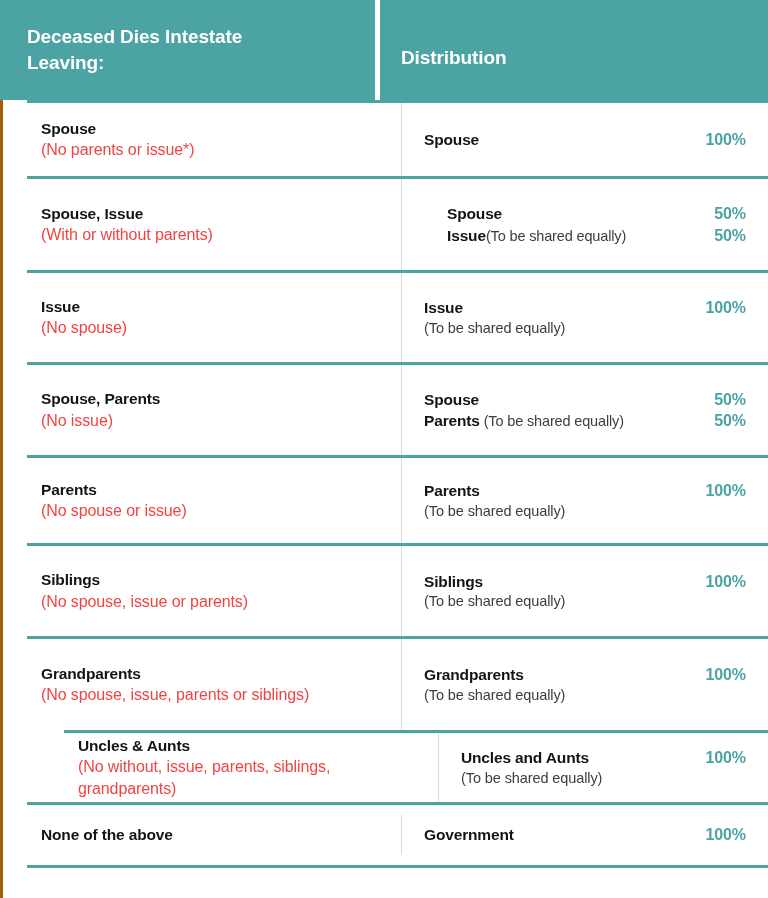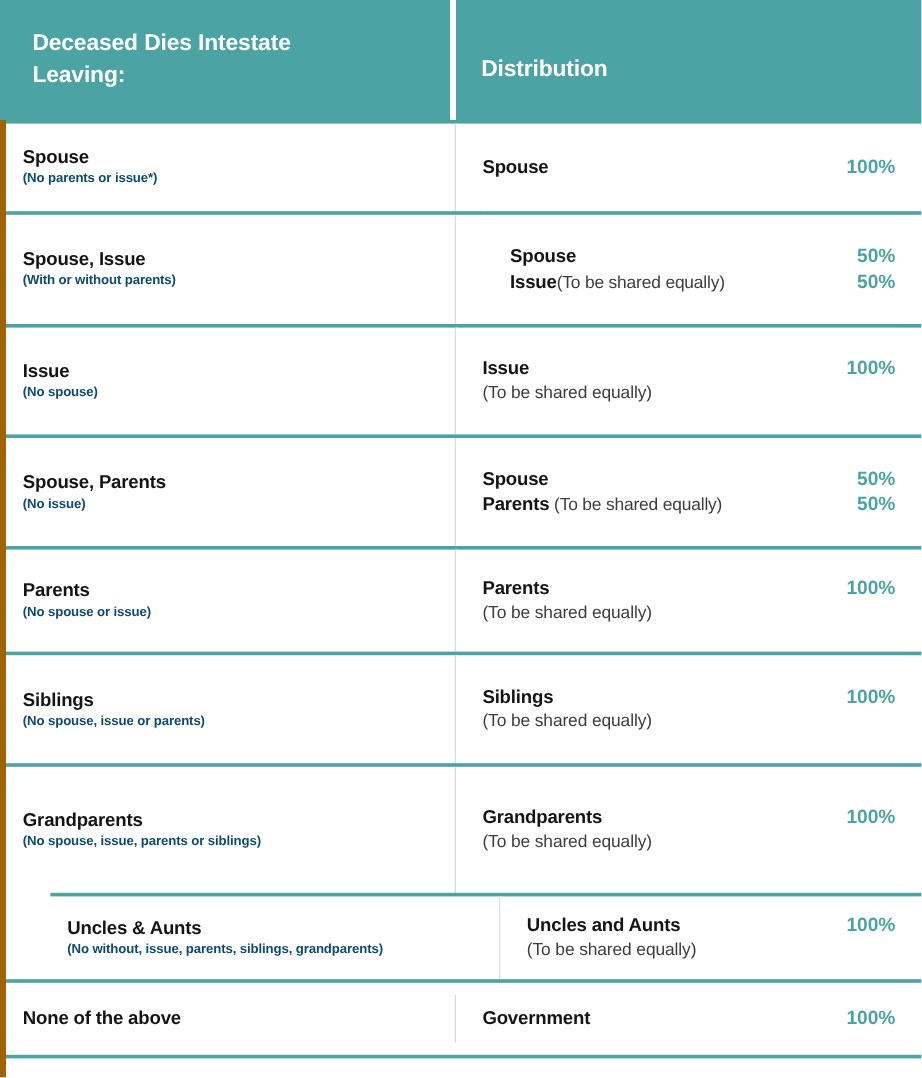--- a/index.html
+++ b/index.html
@@ -64,7 +64,8 @@
     flex: 1 1 auto;
     display: flex;
     flex-direction: column;
-    border-left: 5px solid #a16207;
+    border-left: 3px solid #a16207;
+    padding-left: 24px;
   }
   .row {
     display: flex;

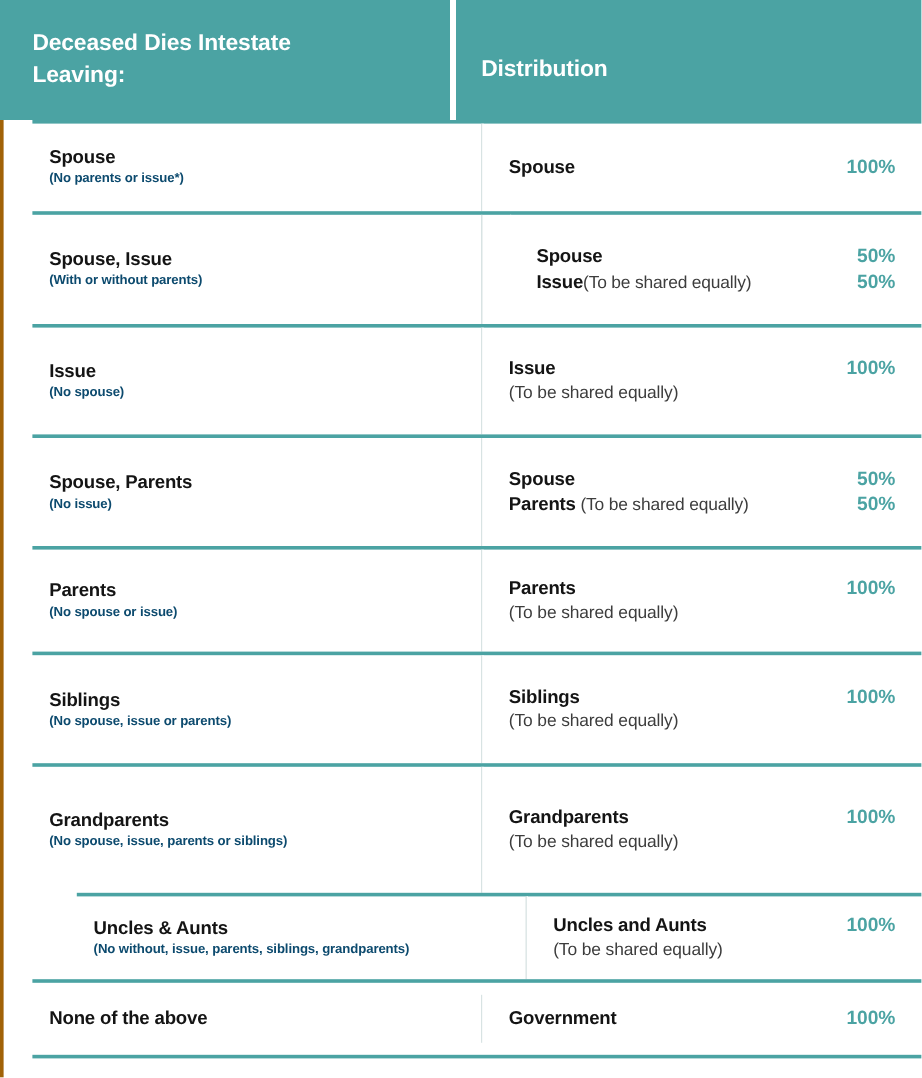--- a/index.html
+++ b/index.html
@@ -102,9 +102,9 @@
     letter-spacing: -0.15px;
   }
   .cond-sub {
-    font-size: 11px;
-    font-weight: bold;
-    color: #0c4a6e;
+    font-size: 16px;
+    font-weight: normal;
+    color: #ef4444;
     line-height: 1.32;
     letter-spacing: -0.1px;
   }

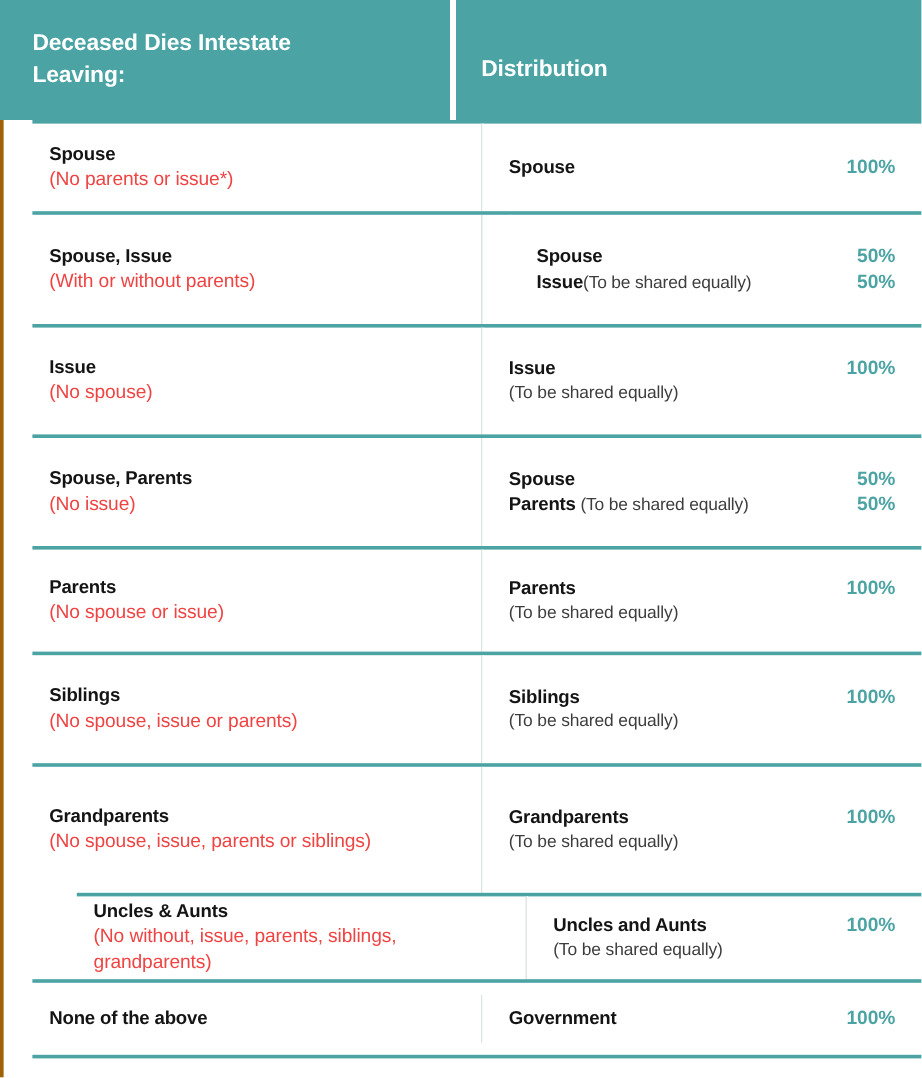--- a/index.html
+++ b/index.html
@@ -149,7 +149,7 @@
   .r3 { height: 93px; }
   .r4 { height: 88px; }
   .r5 { height: 93px; }
-  .r6 { height: 108px; }
+  .r6 { height: 94px; }
   .r7 { height: 72px; margin-left: 37px; }
   .r8 { height: 66px; }
 </style>

